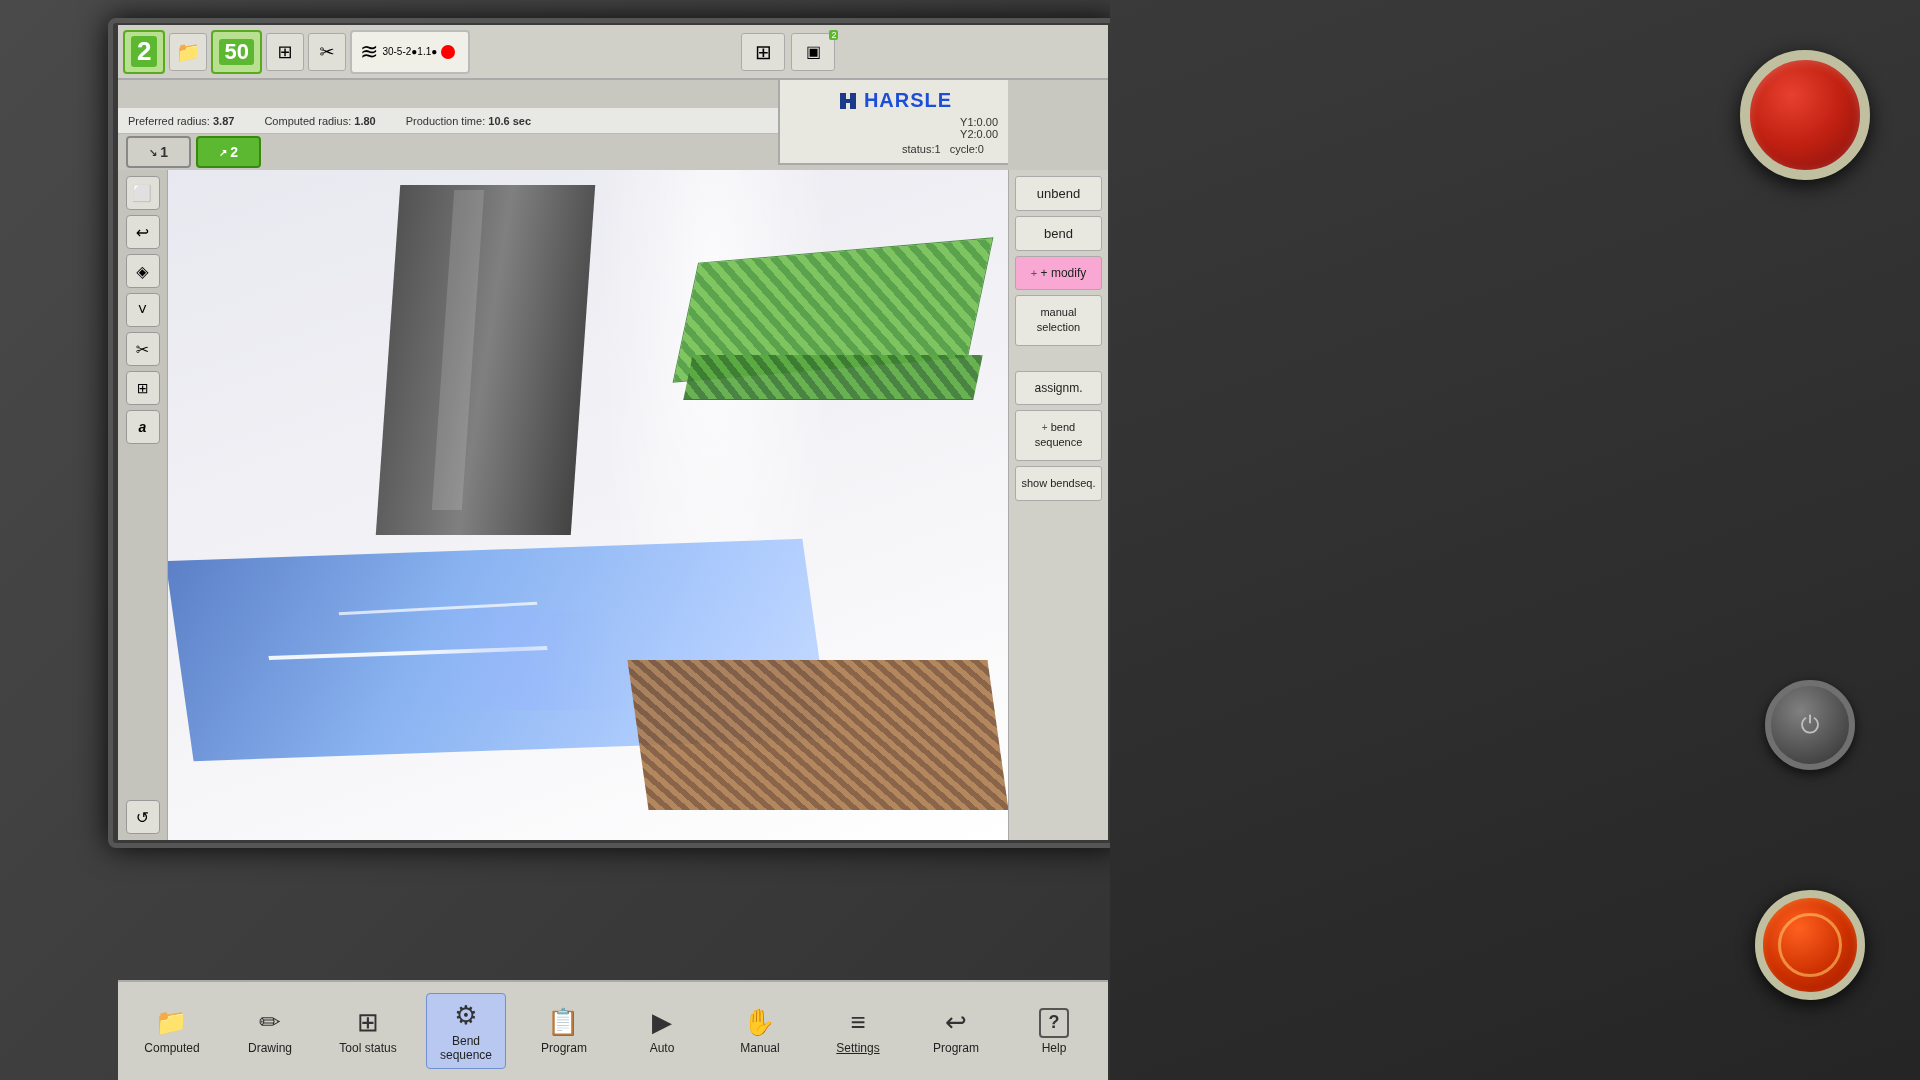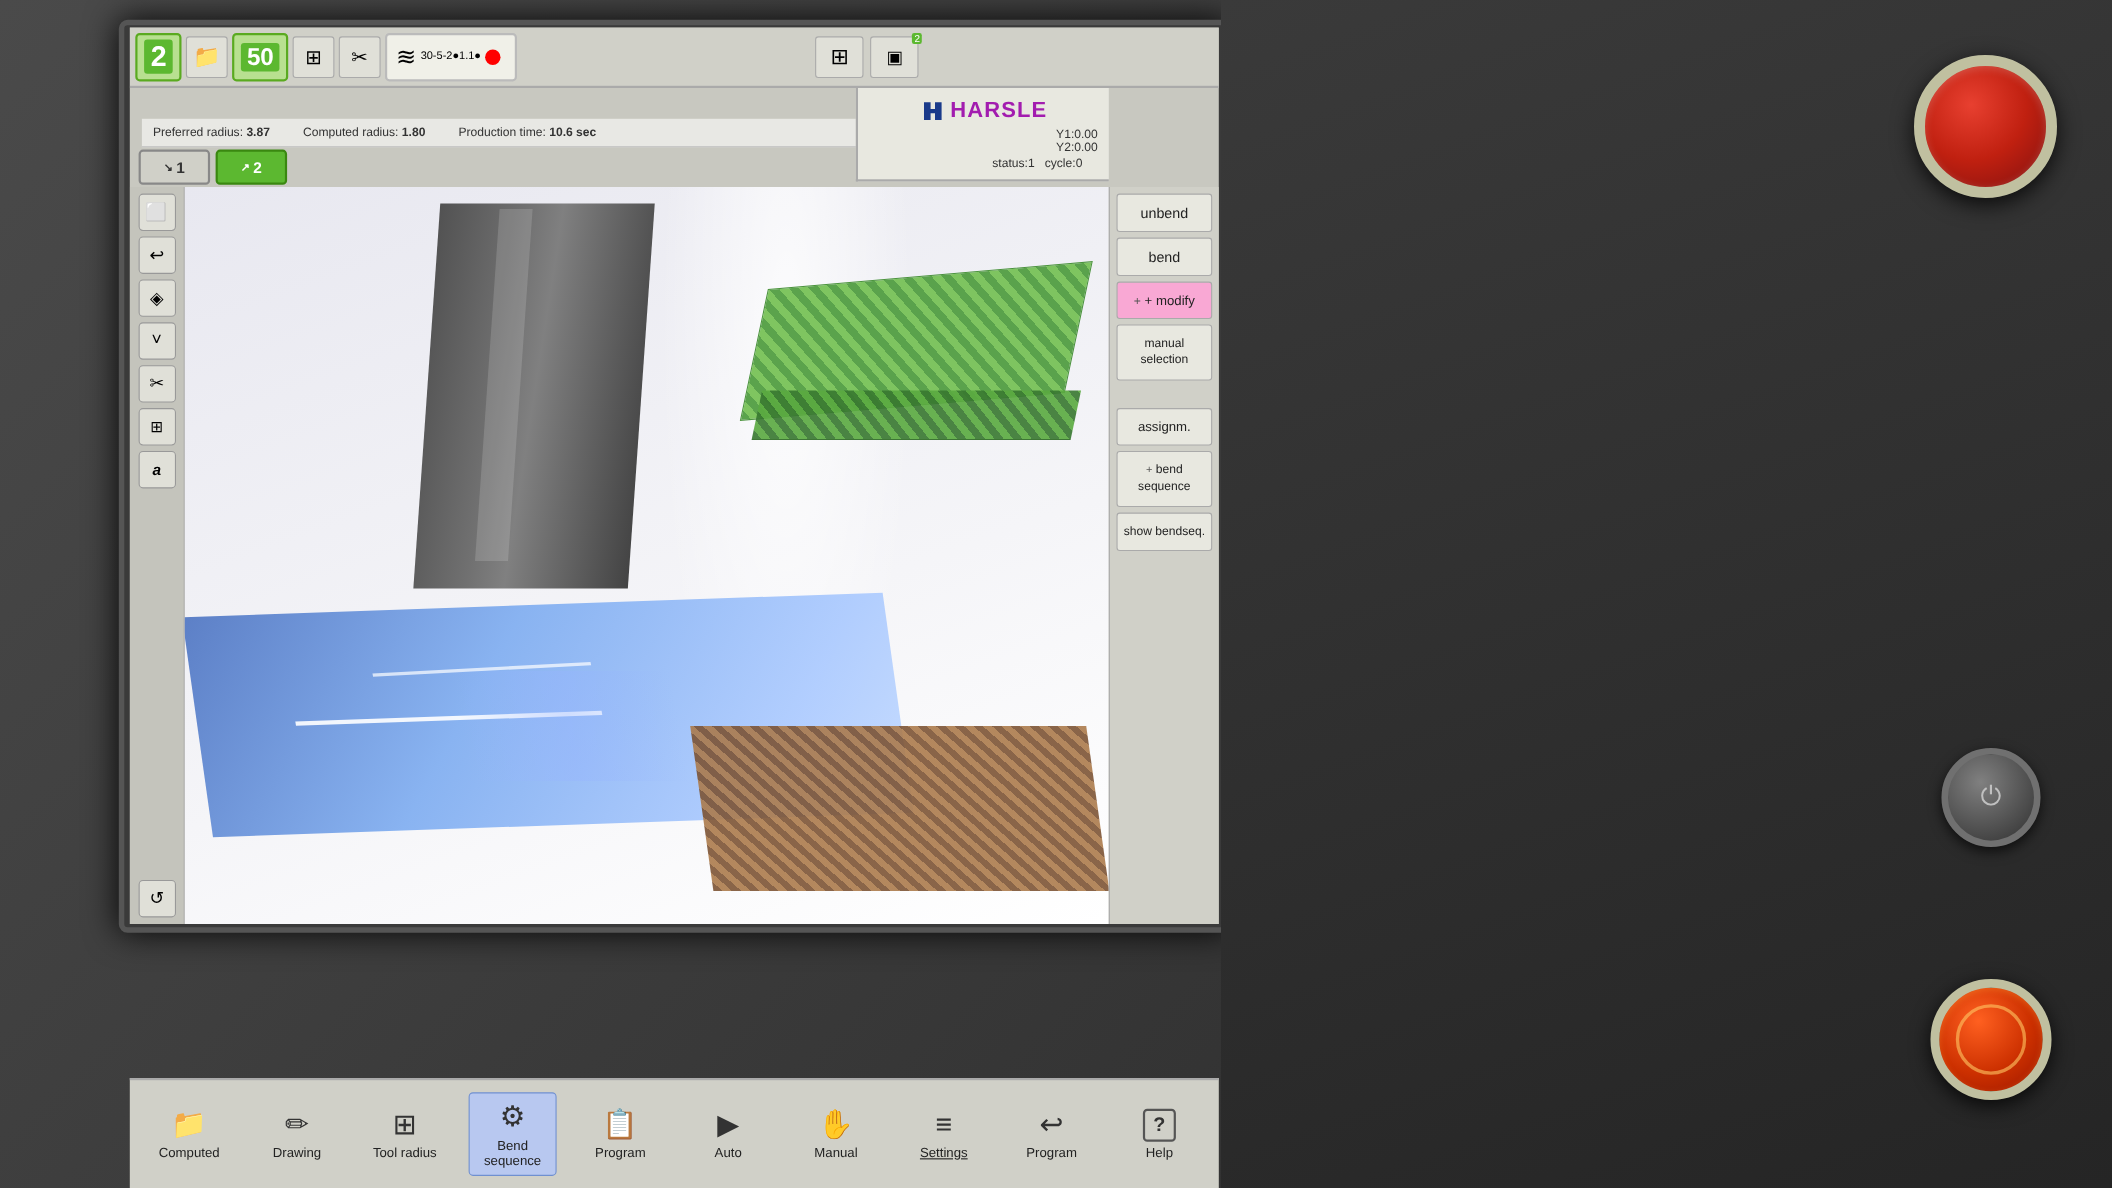--- a/index.html
+++ b/index.html
@@ -73,7 +73,7 @@
       <svg width="24" height="24" viewBox="0 0 24 24">
         <path d="M4 20 L4 4 L10 4 L10 10 L14 10 L14 4 L20 4 L20 20 L14 20 L14 14 L10 14 L10 20 Z" fill="#1a3a8a"></path>
       </svg>
-      <span style="font-size:20px;font-weight:bold;color:#a21caf;letter-spacing:1px;">HARSLE</span>
+      <span style="font-size:20px;font-weight:bold;color:#1d4ed8;letter-spacing:1px;">HARSLE</span>
     </div>
     <div style="font-size:11px;color:#333;text-align:right;width:100%;padding-right:10px;">
       <div>Y1:0.00</div>

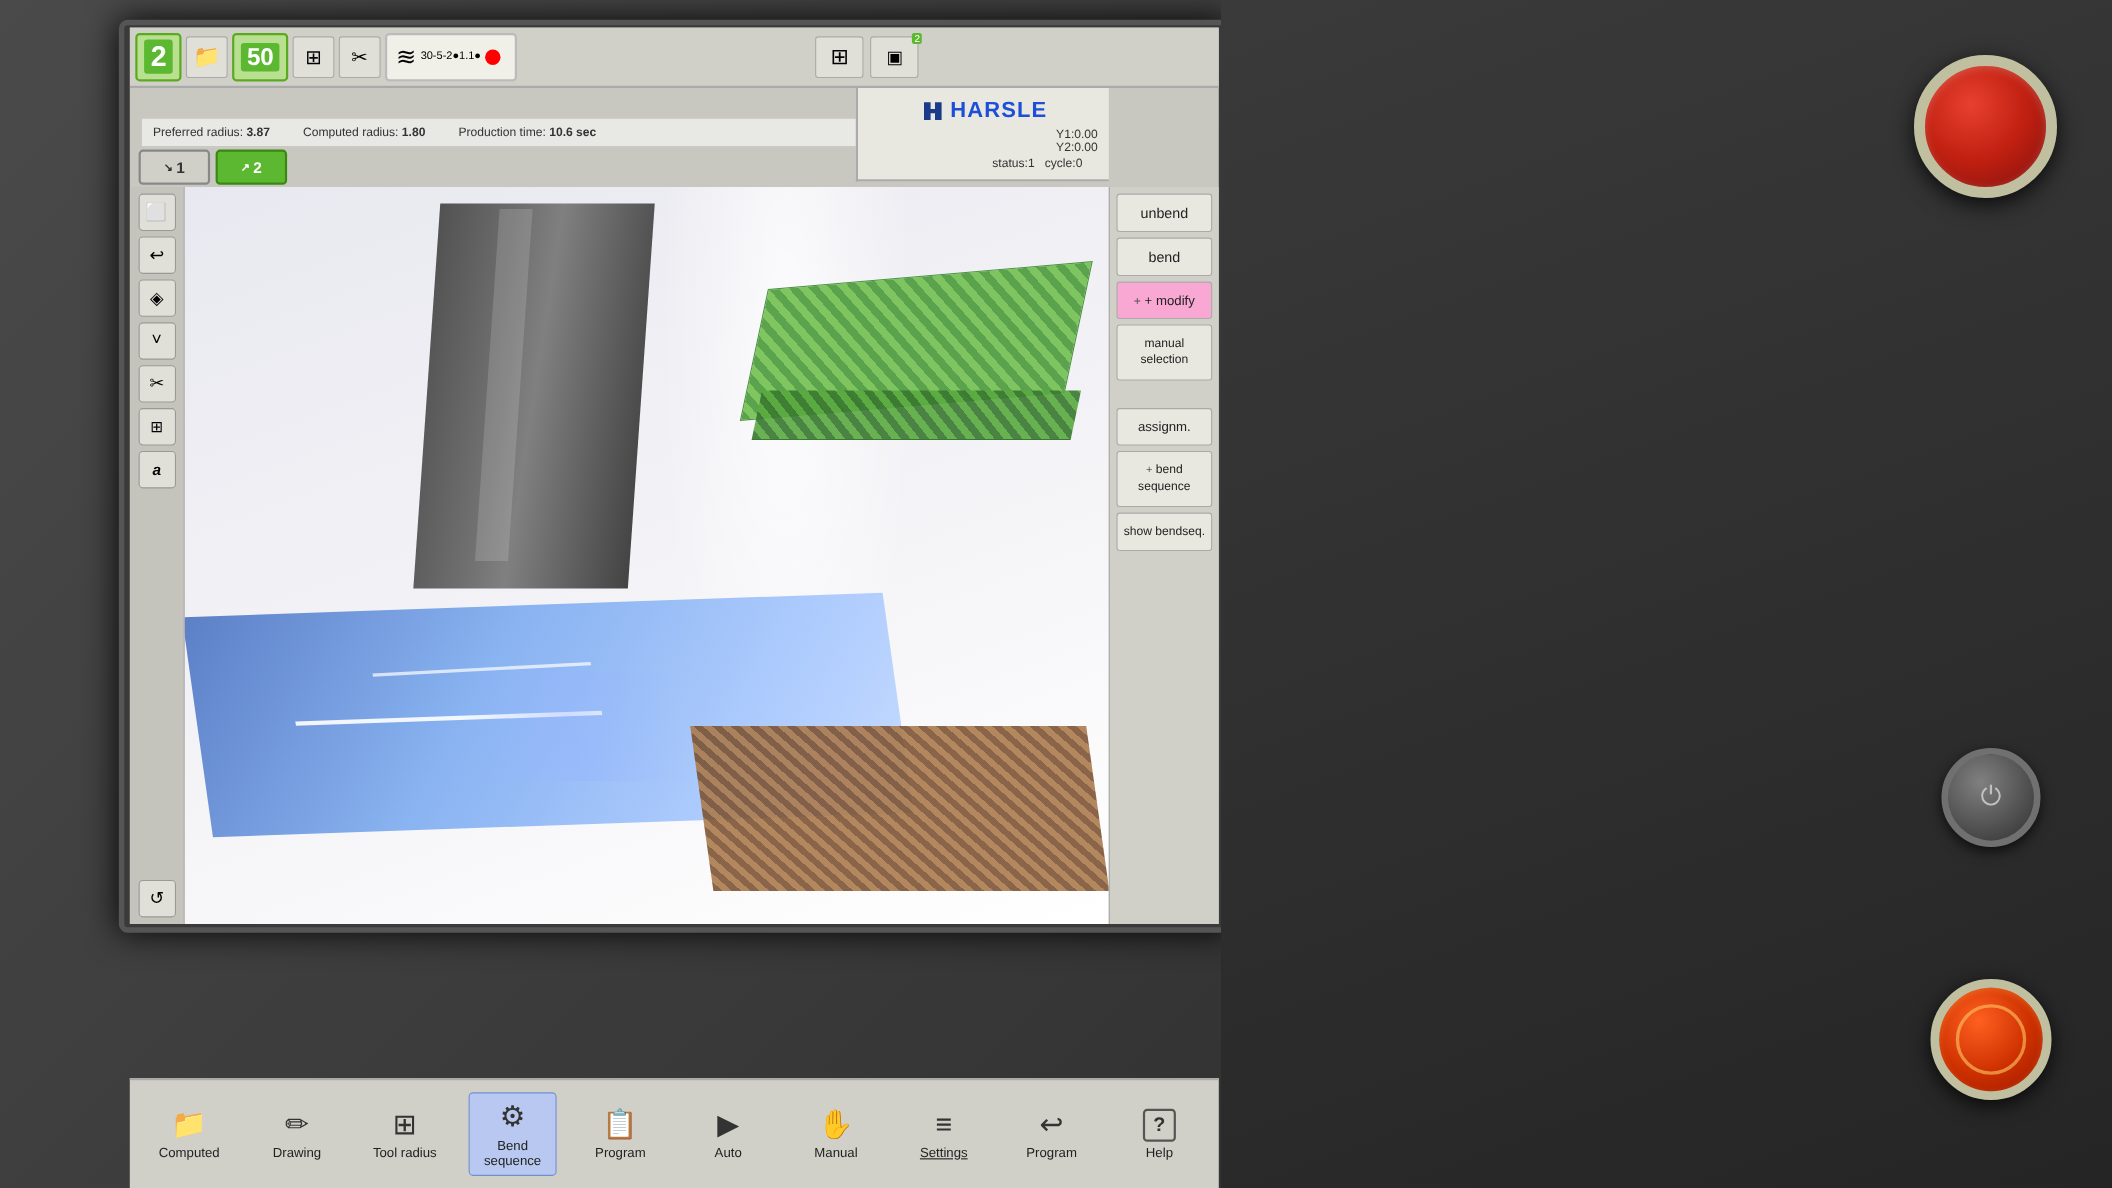--- a/index.html
+++ b/index.html
@@ -62,7 +62,7 @@
 
   </div>
 
-  <div style="position:absolute;top:83px;left:11px;width:730px;height:26px;background:#e8e8e4;border-bottom:1px solid #bbb;display:flex;align-items:center;padding:0 10px;font-size:11px;color:#333;gap:30px;">
+  <div style="position:absolute;top:83px;left:0;width:730px;height:26px;background:#e8e8e4;border-bottom:1px solid #bbb;display:flex;align-items:center;padding:0 10px;font-size:11px;color:#333;gap:30px;">
     <span>Preferred radius: <strong>3.87</strong></span>
     <span>Computed radius: <strong>1.80</strong></span>
     <span>Production time: <strong>10.6 sec</strong></span>

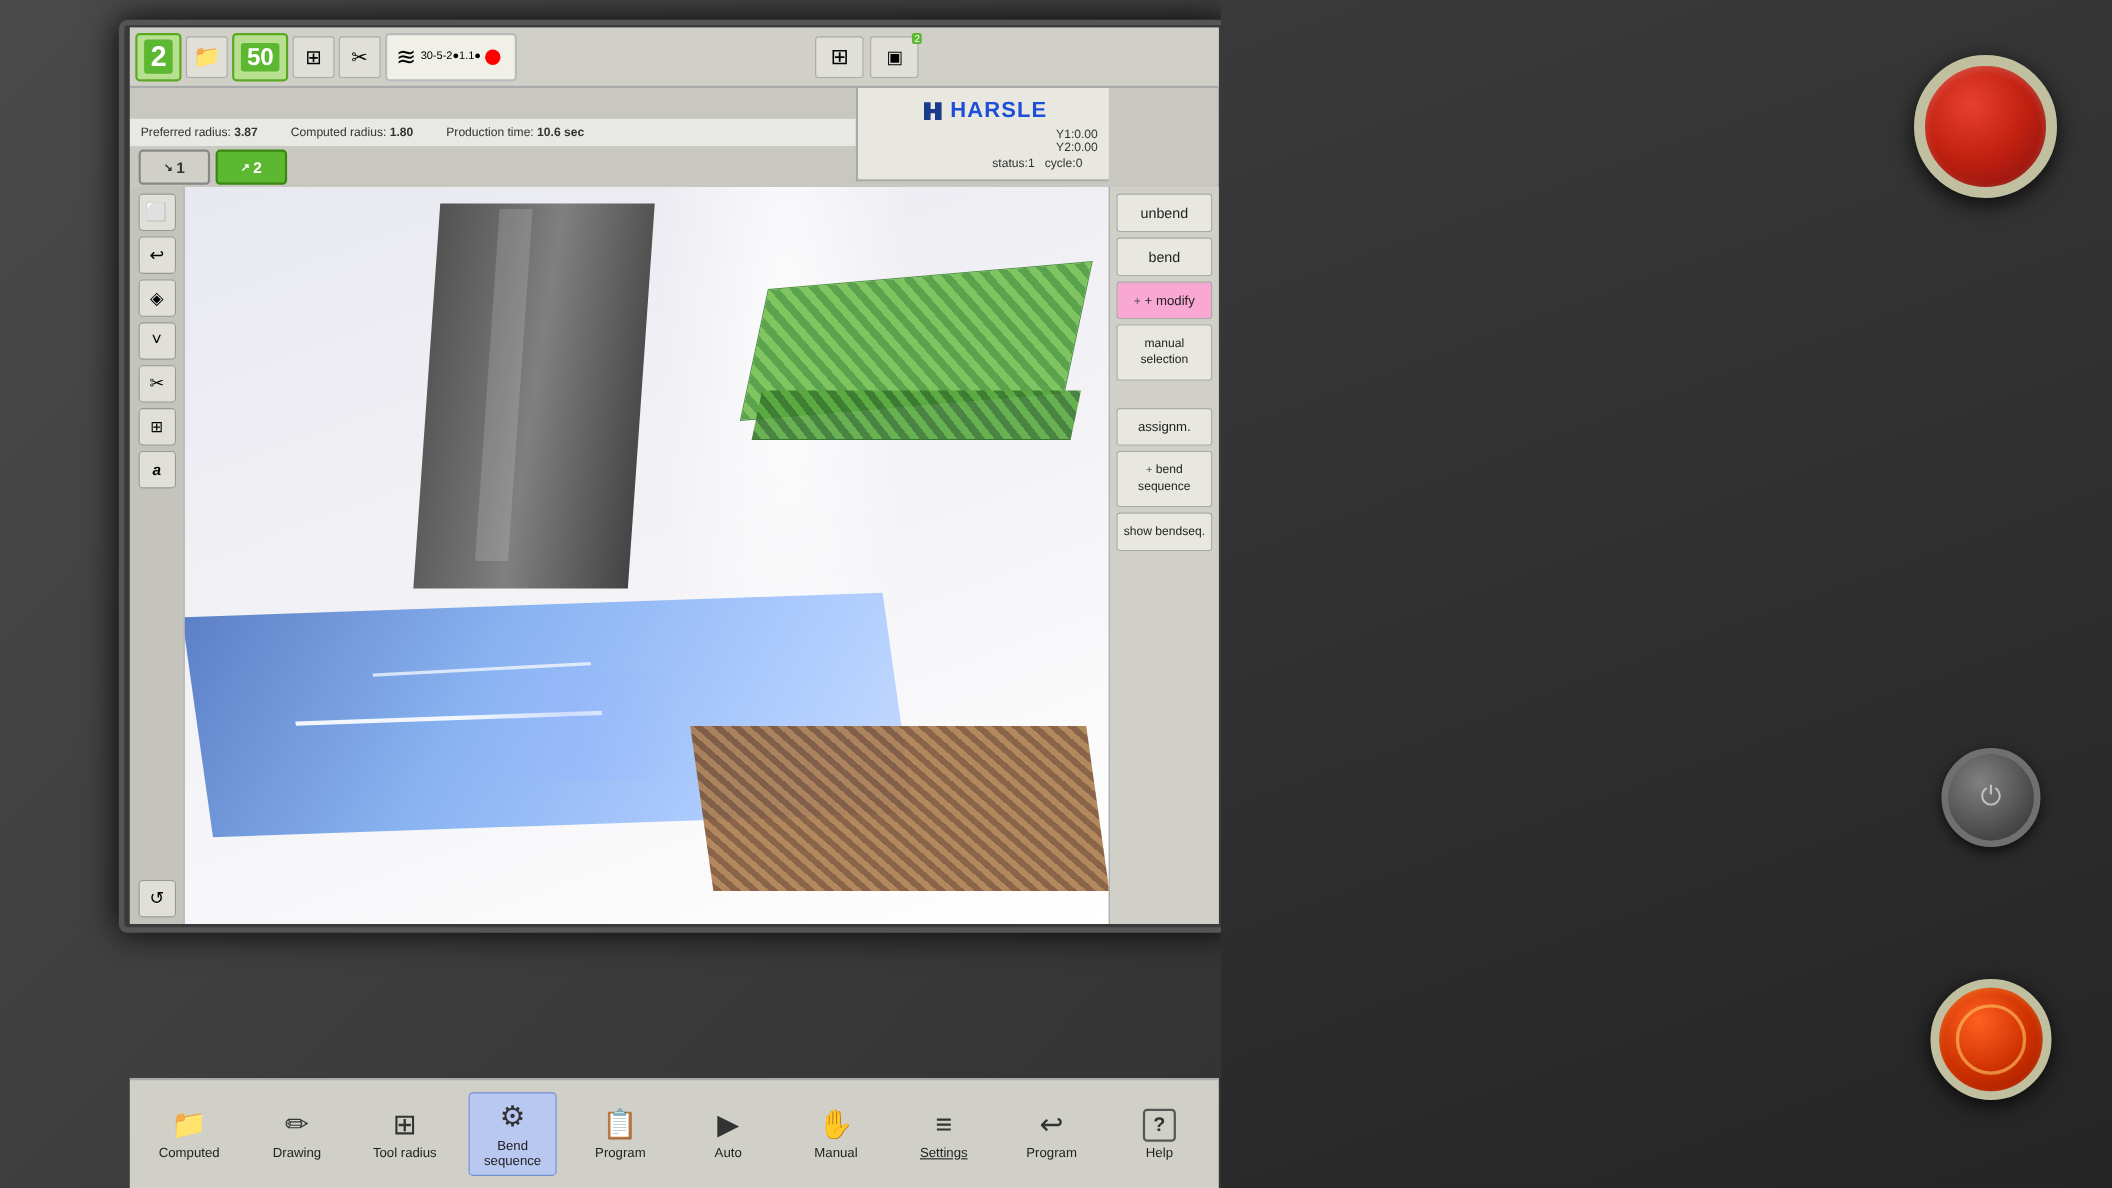--- a/index.html
+++ b/index.html
@@ -181,7 +181,7 @@
 
   <div style="display:flex;flex-direction:column;align-items:center;cursor:pointer;padding:6px 10px;border-radius:4px;min-width:80px;">
     <div style="font-size:26px;color:#333;margin-bottom:3px;">⊞</div>
-    <span style="font-size:12px;color:#222;">Tool radius</span>
+    <span style="font-size:12px;color:#222;">Tool status</span>
   </div>
 
   <div style="display:flex;flex-direction:column;align-items:center;cursor:pointer;padding:6px 10px;border-radius:4px;min-width:80px;background:#b8c8f0;border:1px solid #7090d0;">

